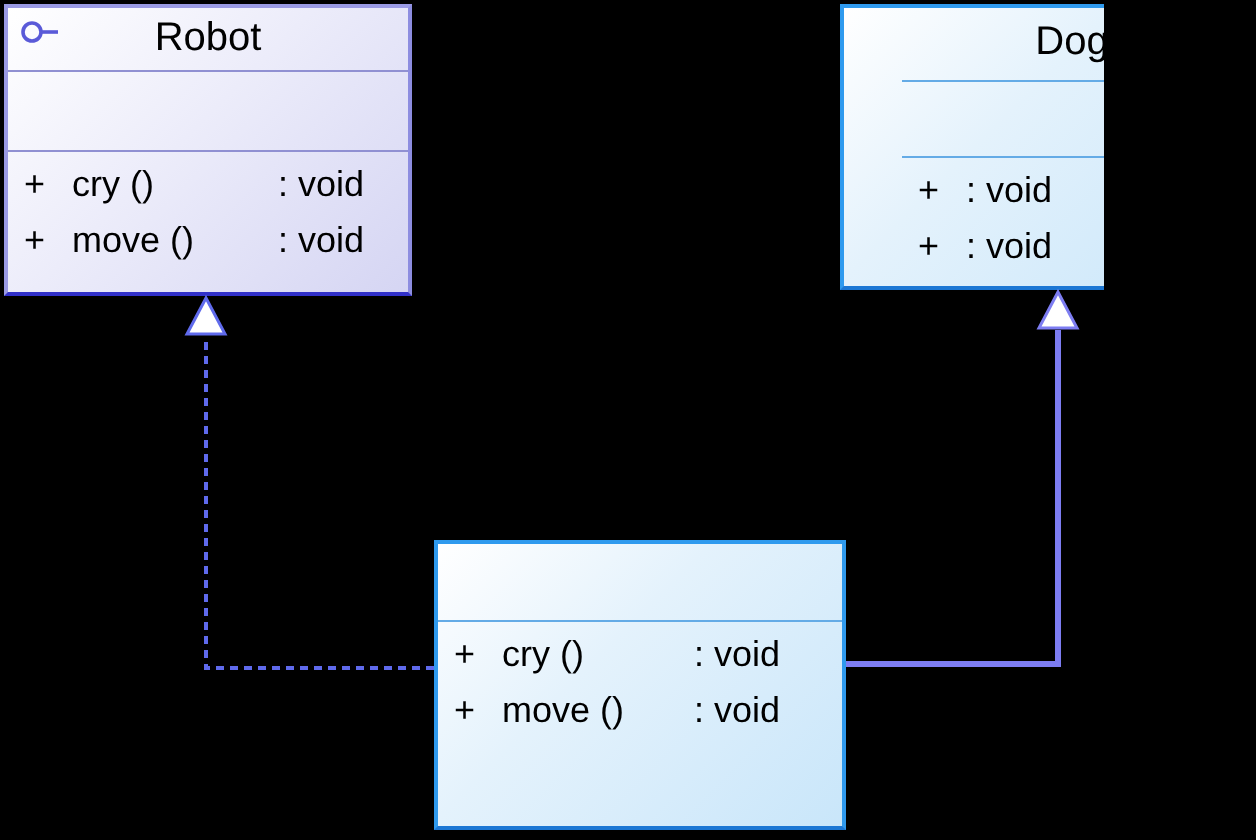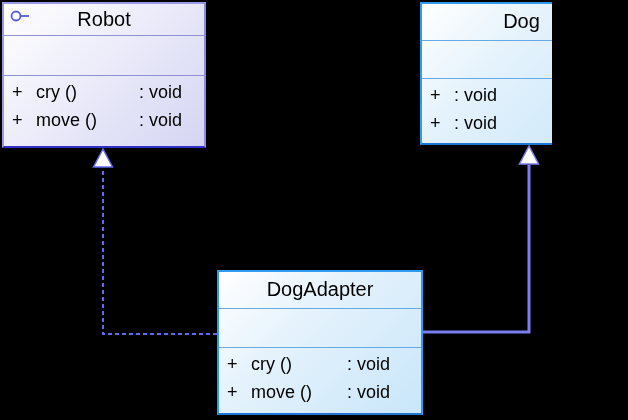--- a/index.html
+++ b/index.html
@@ -44,7 +44,7 @@
   .robot .attrs{height:40px;}
   .robot .mname{width:103px;}
 
-  .dog{left:420px;top:2px;width:203px;height:143px;}
+  .dog{left:420px;top:2px;width:203px;height:143px;padding-left:29px;}
   .dog .hdr{height:37px;line-height:35px;}
   .dog .attrs{height:38px;}
   .dog .mname{width:87px;}

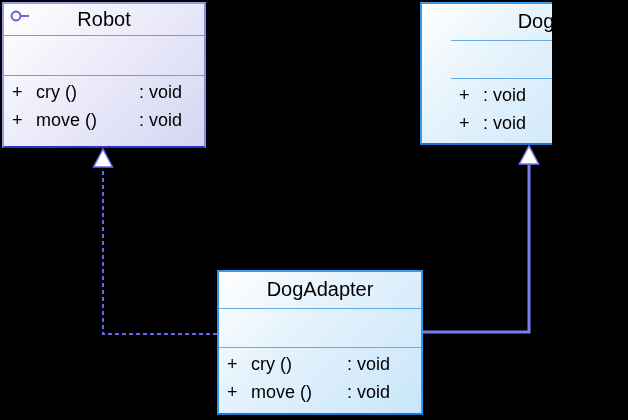--- a/index.html
+++ b/index.html
@@ -102,9 +102,6 @@
   </div>
 
   <div class="uml-class blue adapter">
-    <div class="hdr">
-      <span>DogAdapter</span>
-    </div>
     <div class="attrs"></div>
     <div class="methods">
       <div class="mrow">

